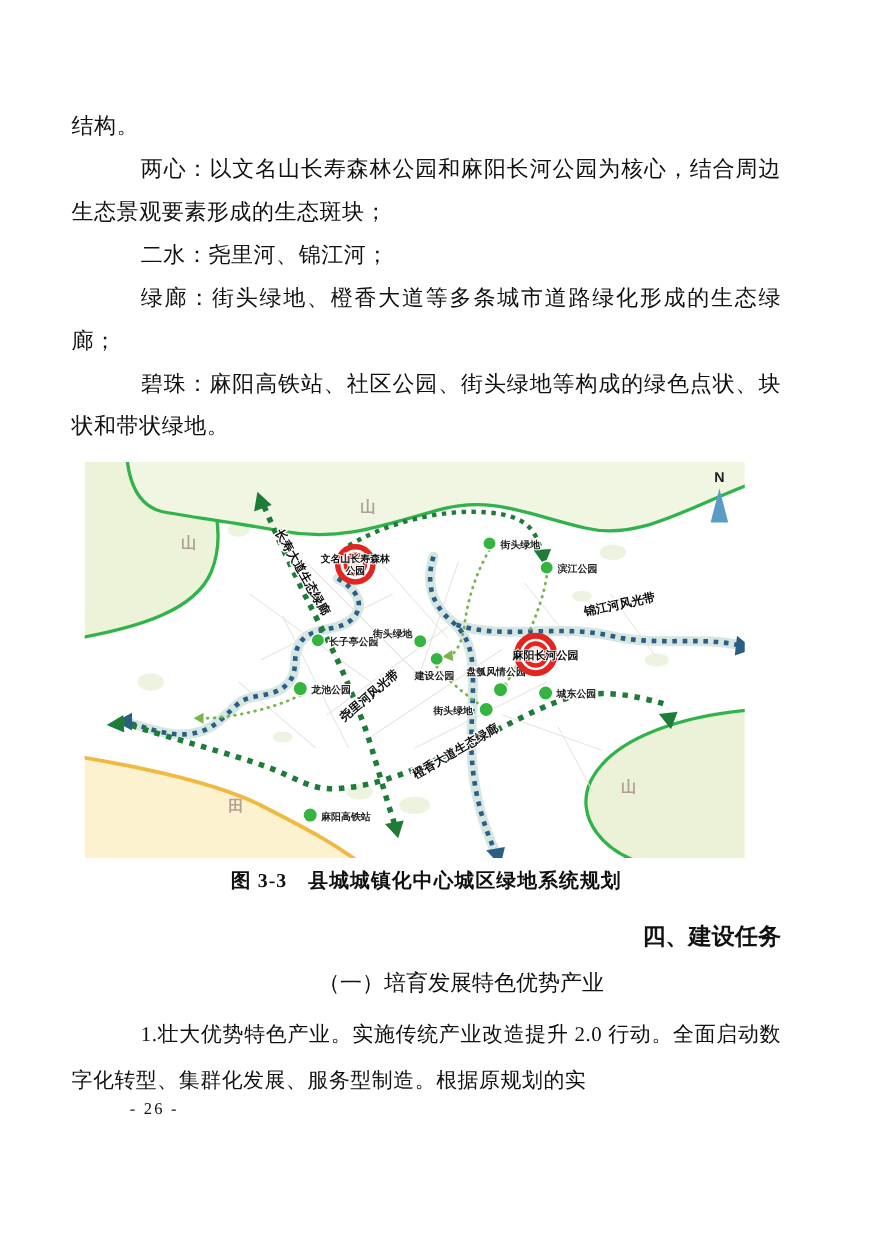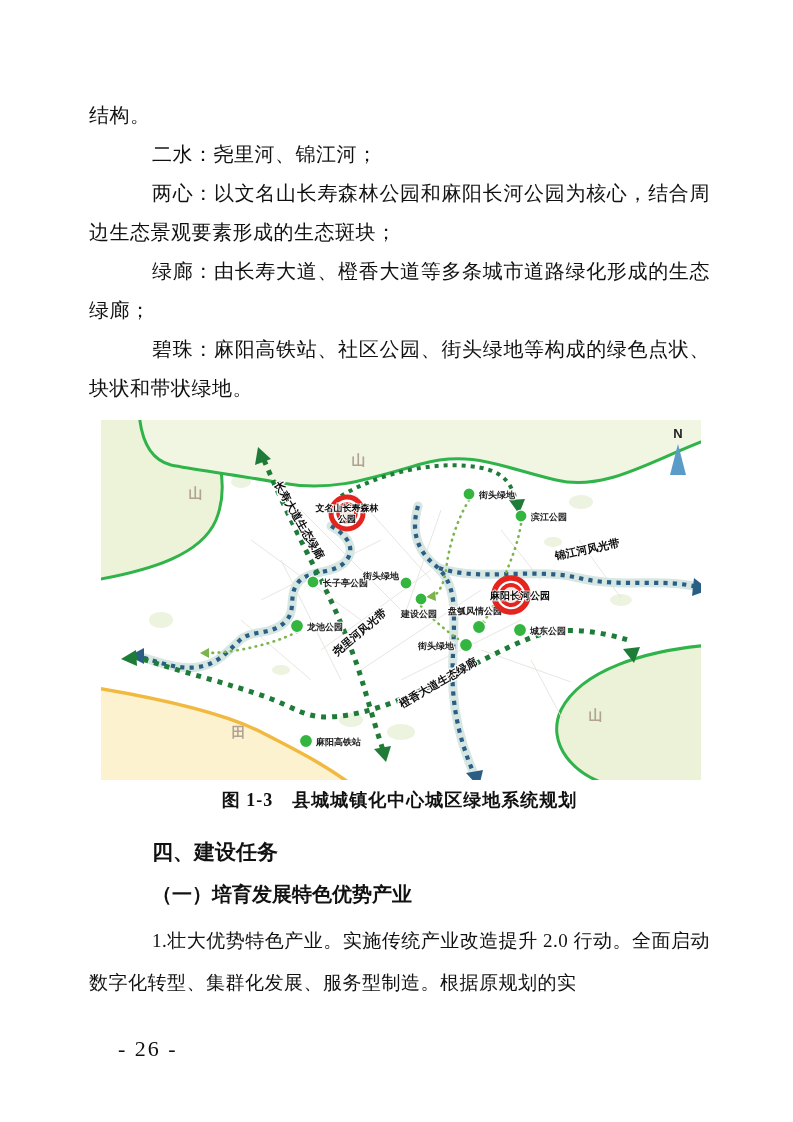--- a/index.html
+++ b/index.html
@@ -6,7 +6,7 @@
   body{width:793px;height:1122px;position:relative;overflow:hidden;
        font-family:"Liberation Serif","DejaVu Serif",serif;color:#111;}
   .content{position:absolute;left:0;top:0;width:793px;height:1122px;
-           padding:96px 83px 0 89px;box-sizing:border-box;}
+           padding:96px 83px 0 65px;box-sizing:border-box;}
   .para{margin:0;font-size:20px;line-height:39px;letter-spacing:.5px;text-align:justify;}
   .indent{text-indent:63px;}
   .figure{margin:12px 0 0 12px;width:600px;height:360px;position:relative;background:#fff;}

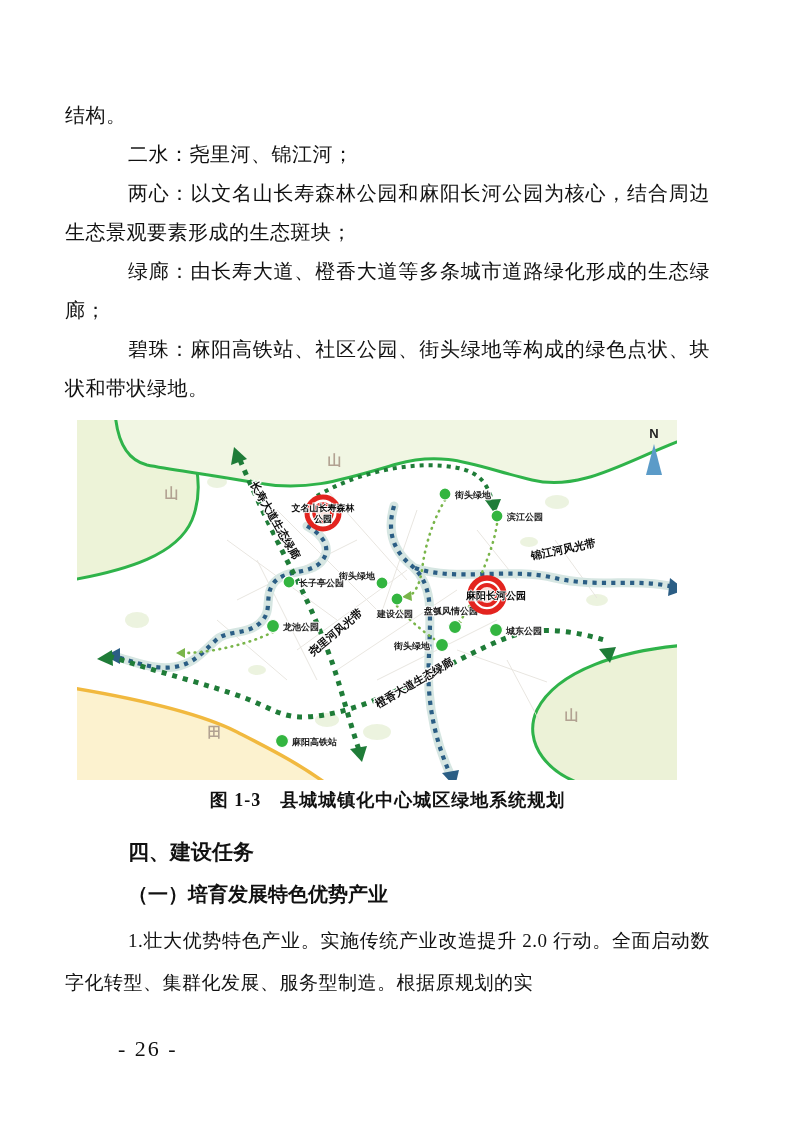--- a/index.html
+++ b/index.html
@@ -36,8 +36,8 @@
 <div class="content">
 
   <p class="para">结构。</p>
+  <p class="para indent">两心：以文名山长寿森林公园和麻阳长河公园为核心，结合周边生态景观要素形成的生态斑块；</p>
   <p class="para indent">二水：尧里河、锦江河；</p>
-  <p class="para indent">两心：以文名山长寿森林公园和麻阳长河公园为核心，结合周边生态景观要素形成的生态斑块；</p>
   <p class="para indent">绿廊：由长寿大道、橙香大道等多条城市道路绿化形成的生态绿廊；</p>
   <p class="para indent">碧珠：麻阳高铁站、社区公园、街头绿地等构成的绿色点状、块状和带状绿地。</p>
 

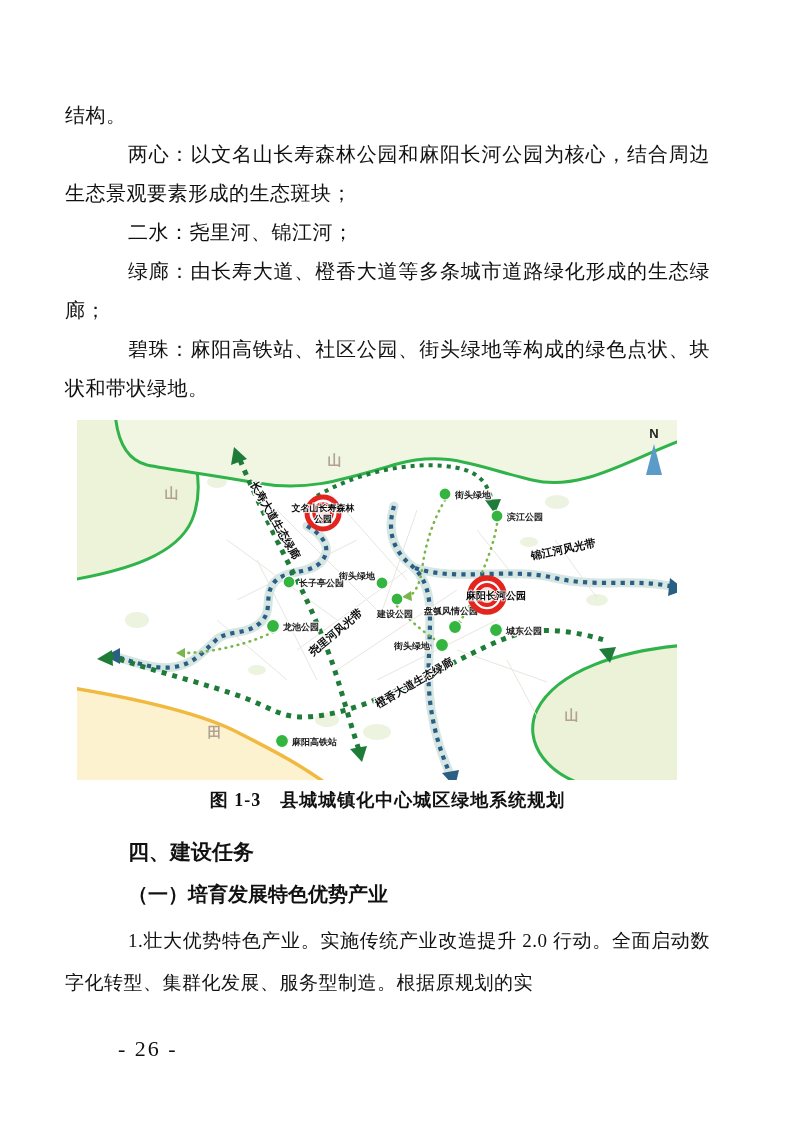--- a/index.html
+++ b/index.html
@@ -38,7 +38,7 @@
   <p class="para">结构。</p>
   <p class="para indent">两心：以文名山长寿森林公园和麻阳长河公园为核心，结合周边生态景观要素形成的生态斑块；</p>
   <p class="para indent">二水：尧里河、锦江河；</p>
-  <p class="para indent">绿廊：由长寿大道、橙香大道等多条城市道路绿化形成的生态绿廊；</p>
+  <p class="para indent">绿廊：街头绿地、橙香大道等多条城市道路绿化形成的生态绿廊；</p>
   <p class="para indent">碧珠：麻阳高铁站、社区公园、街头绿地等构成的绿色点状、块状和带状绿地。</p>
 
   <div class="figure">

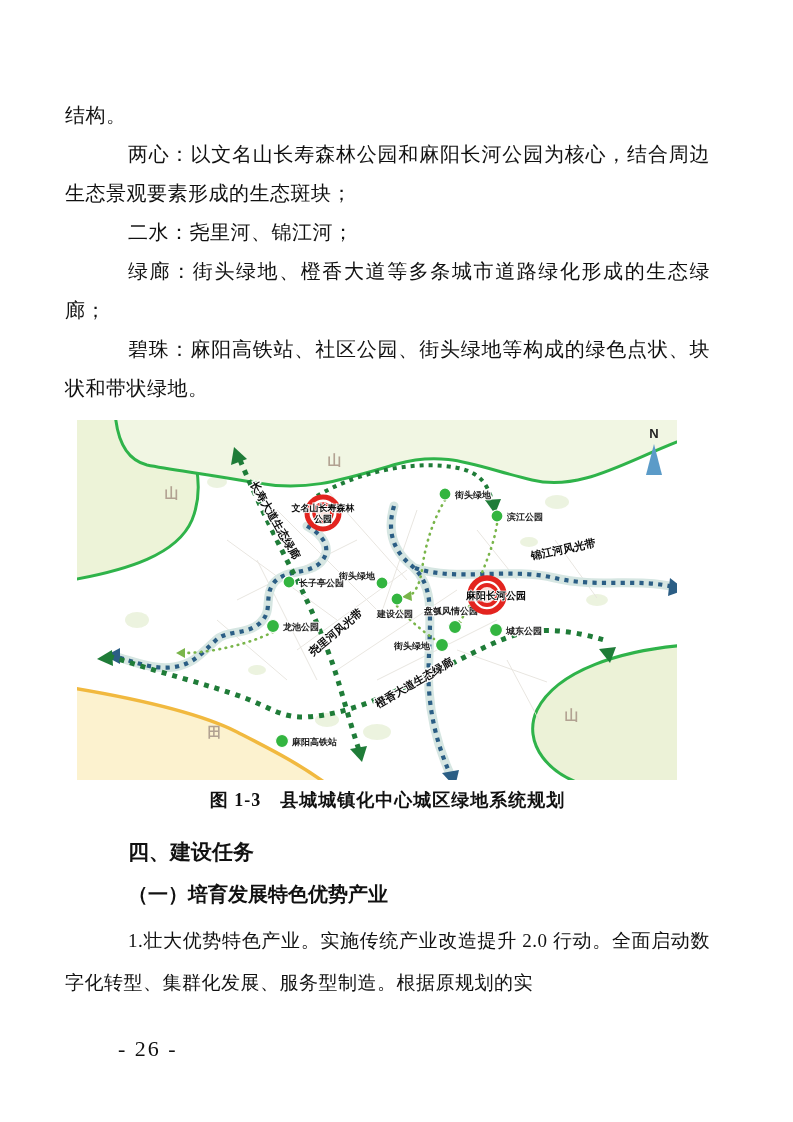--- a/index.html
+++ b/index.html
@@ -183,7 +183,7 @@
     </svg>
   </div>
 
-  <div class="caption">图 1-3　县城城镇化中心城区绿地系统规划</div>
+  <div class="caption">图 3-3　县城城镇化中心城区绿地系统规划</div>
 
   <div class="h1">四、建设任务</div>
   <div class="h2">（一）培育发展特色优势产业</div>

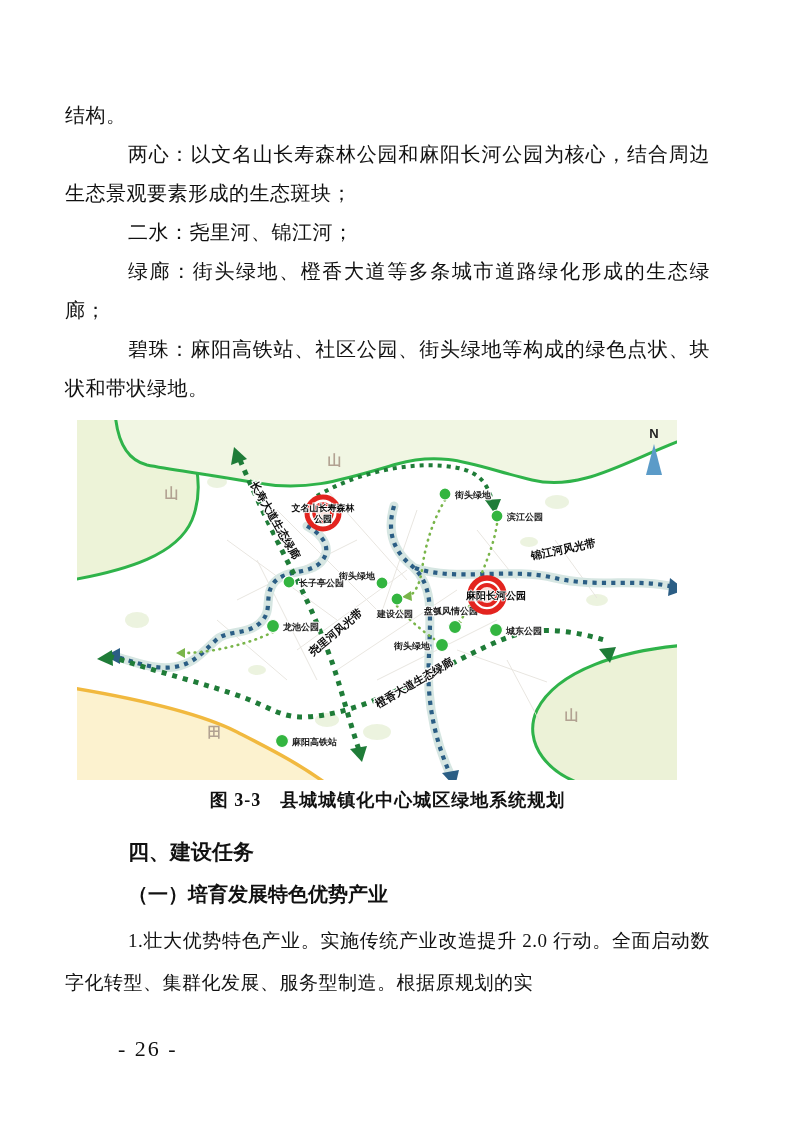--- a/index.html
+++ b/index.html
@@ -13,7 +13,7 @@
   .figure svg{display:block;}
   .caption{margin-top:8px;text-align:center;font-size:18px;font-weight:bold;letter-spacing:1px;}
   .h1{margin:26px 0 0;font-size:21px;line-height:28px;font-weight:bold;text-indent:63px;
-      font-family:"Liberation Sans","DejaVu Sans",sans-serif;}
+      font-family:"Liberation Sans","DejaVu Sans",sans-serif;text-align:right;}
   .h2{margin:14px 0 0;font-size:20px;line-height:28px;font-weight:bold;text-indent:63px;}
   .body2{margin:12px 0 0;font-size:19px;line-height:42px;letter-spacing:.5px;
          text-align:justify;text-indent:63px;}

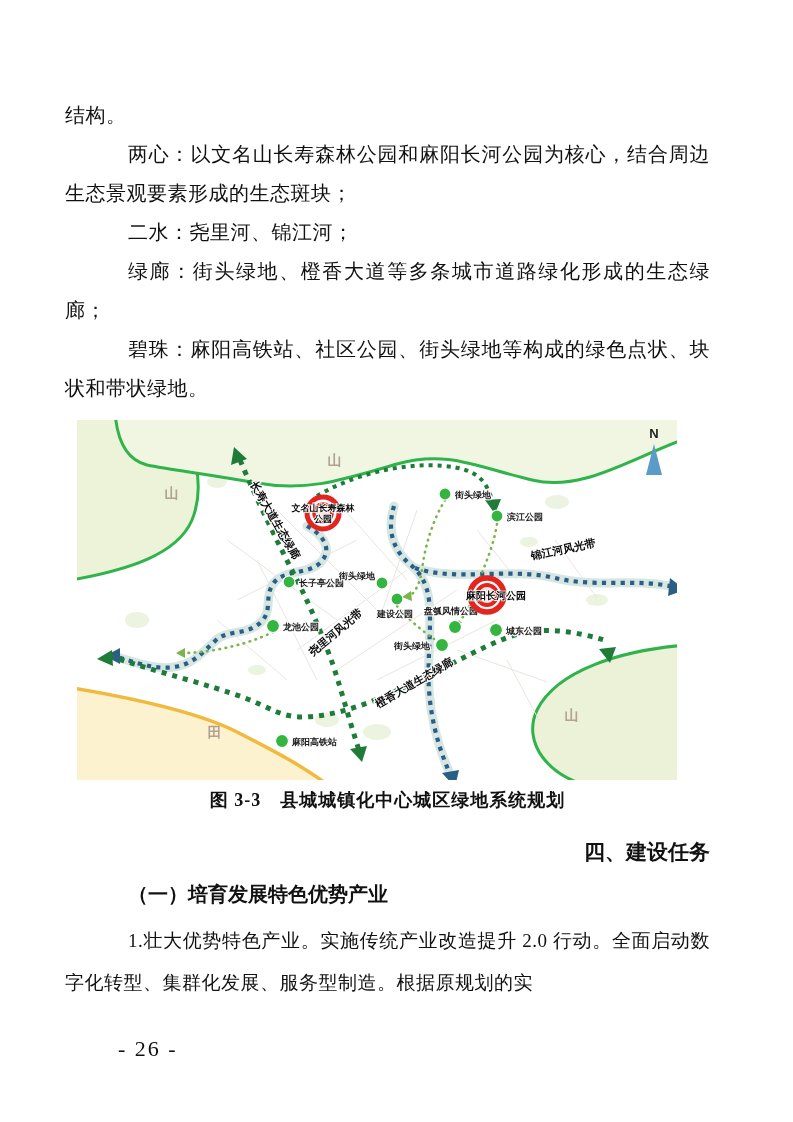--- a/index.html
+++ b/index.html
@@ -14,7 +14,7 @@
   .caption{margin-top:8px;text-align:center;font-size:18px;font-weight:bold;letter-spacing:1px;}
   .h1{margin:26px 0 0;font-size:21px;line-height:28px;font-weight:bold;text-indent:63px;
       font-family:"Liberation Sans","DejaVu Sans",sans-serif;text-align:right;}
-  .h2{margin:14px 0 0;font-size:20px;line-height:28px;font-weight:bold;text-indent:63px;}
+  .h2{margin:14px 0 0;font-size:20px;line-height:28px;font-weight:normal;text-indent:63px;text-align:center;}
   .body2{margin:12px 0 0;font-size:19px;line-height:42px;letter-spacing:.5px;
          text-align:justify;text-indent:63px;}
   .footer{position:absolute;left:118px;top:1036px;font-size:22px;letter-spacing:2px;}

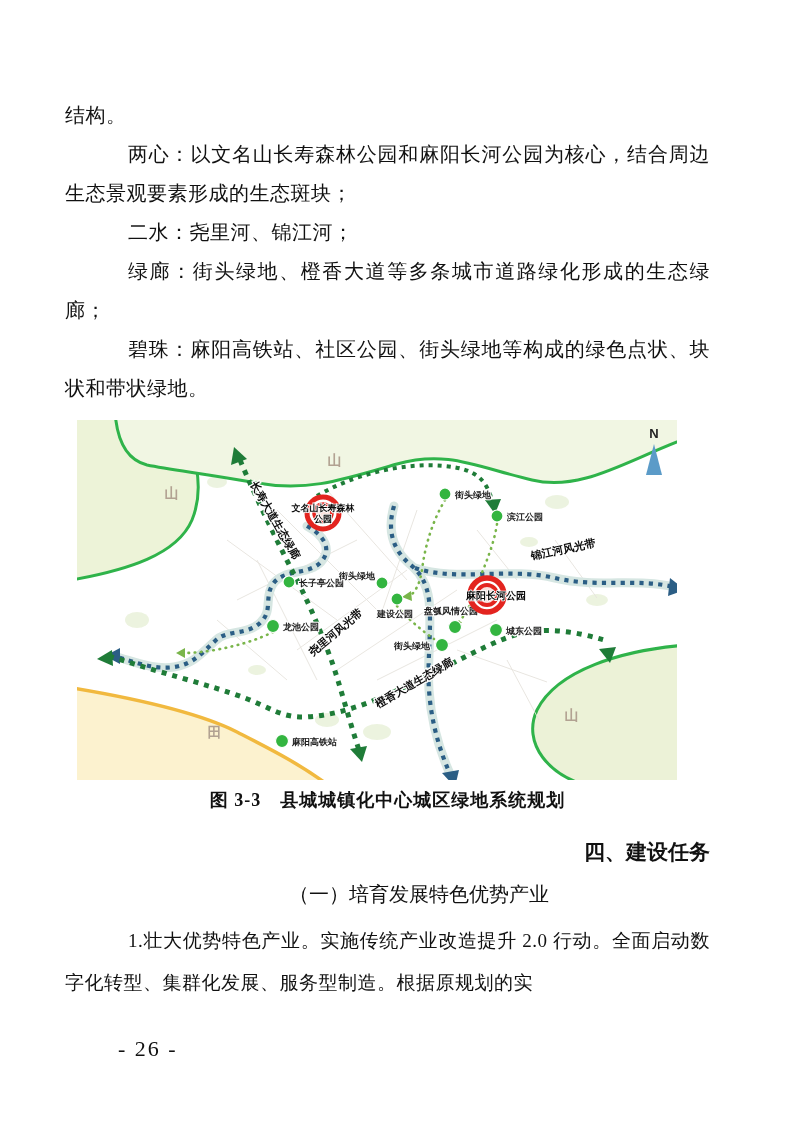--- a/index.html
+++ b/index.html
@@ -17,7 +17,7 @@
   .h2{margin:14px 0 0;font-size:20px;line-height:28px;font-weight:normal;text-indent:63px;text-align:center;}
   .body2{margin:12px 0 0;font-size:19px;line-height:42px;letter-spacing:.5px;
          text-align:justify;text-indent:63px;}
-  .footer{position:absolute;left:118px;top:1036px;font-size:22px;letter-spacing:2px;}
+  .footer{position:absolute;left:118px;top:1001px;font-size:15px;letter-spacing:2px;}
   
   .plabel{font:bold 9px "Liberation Sans","DejaVu Sans",sans-serif;fill:#222;
           paint-order:stroke;stroke:#ffffff;stroke-width:2px;}

